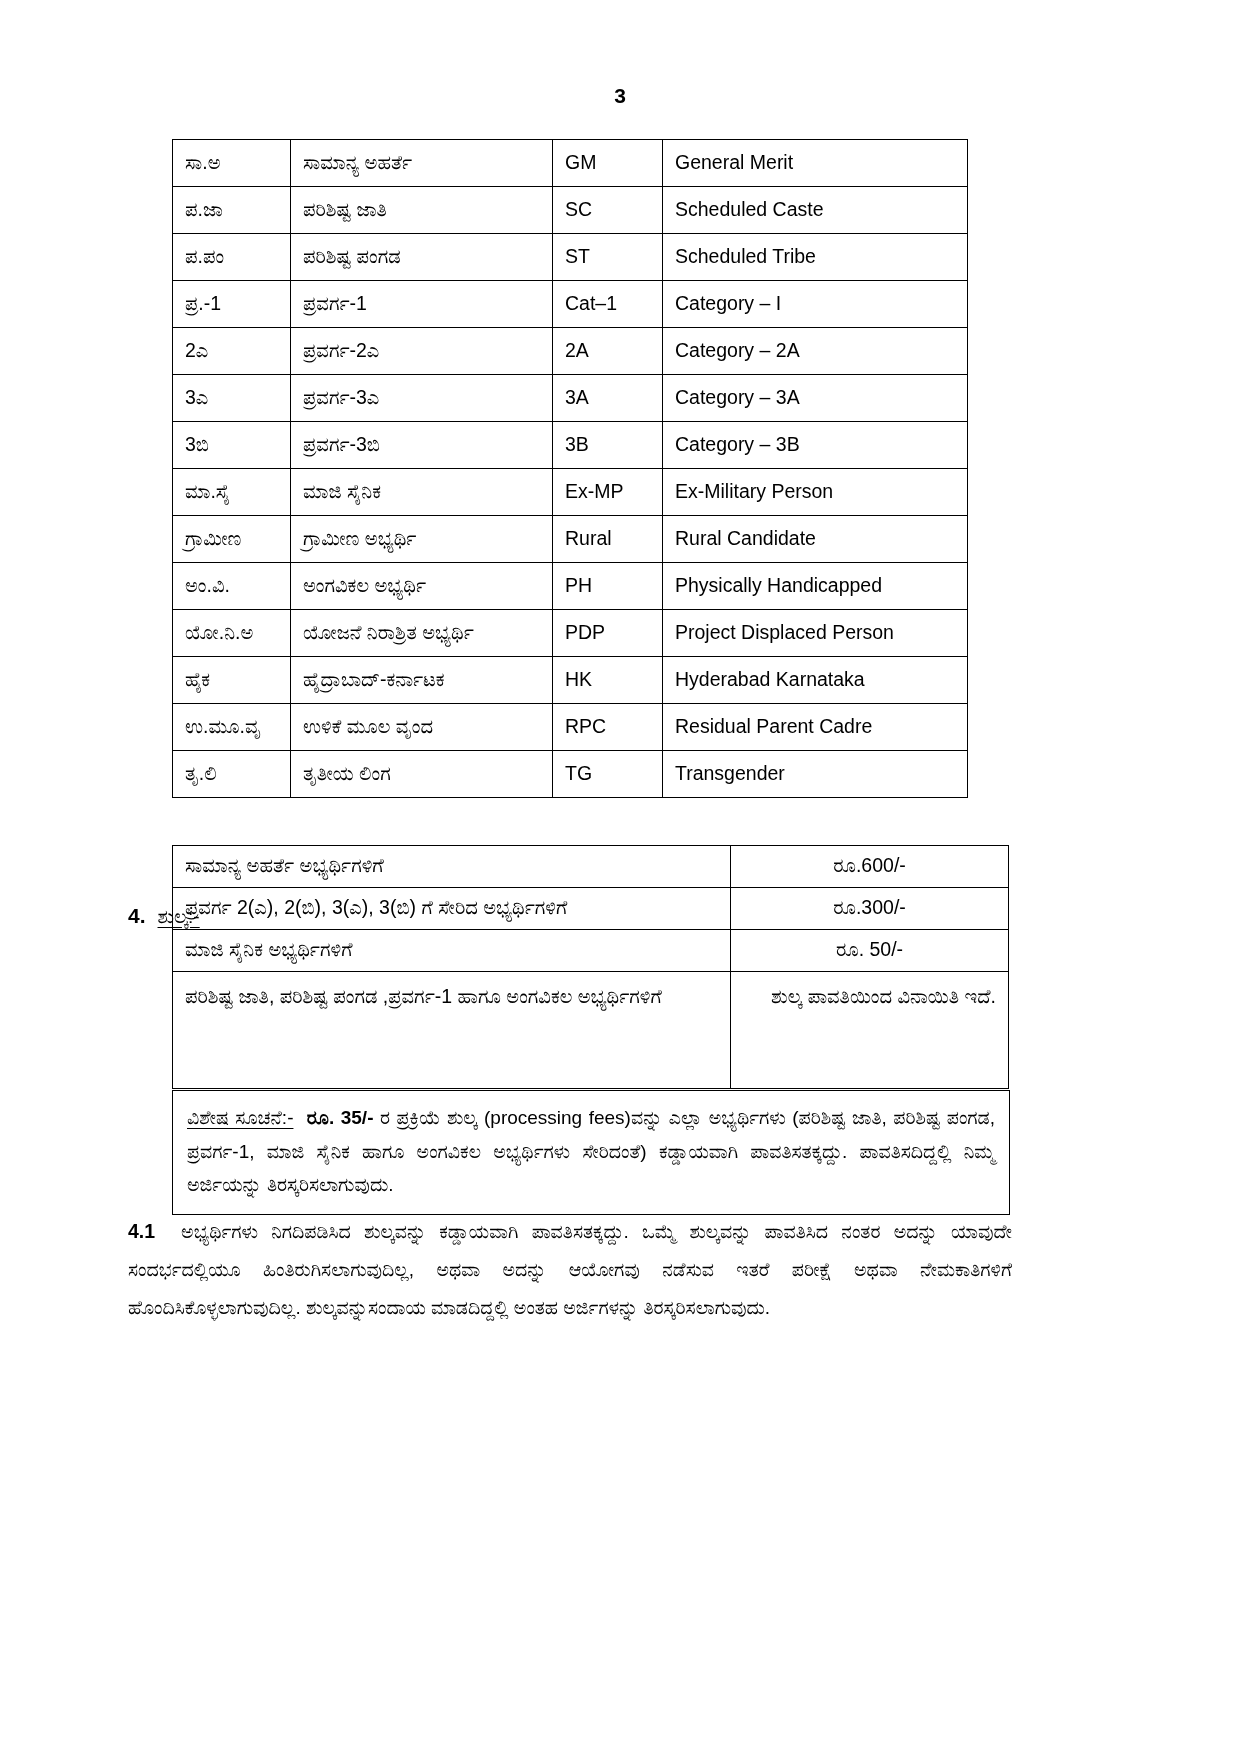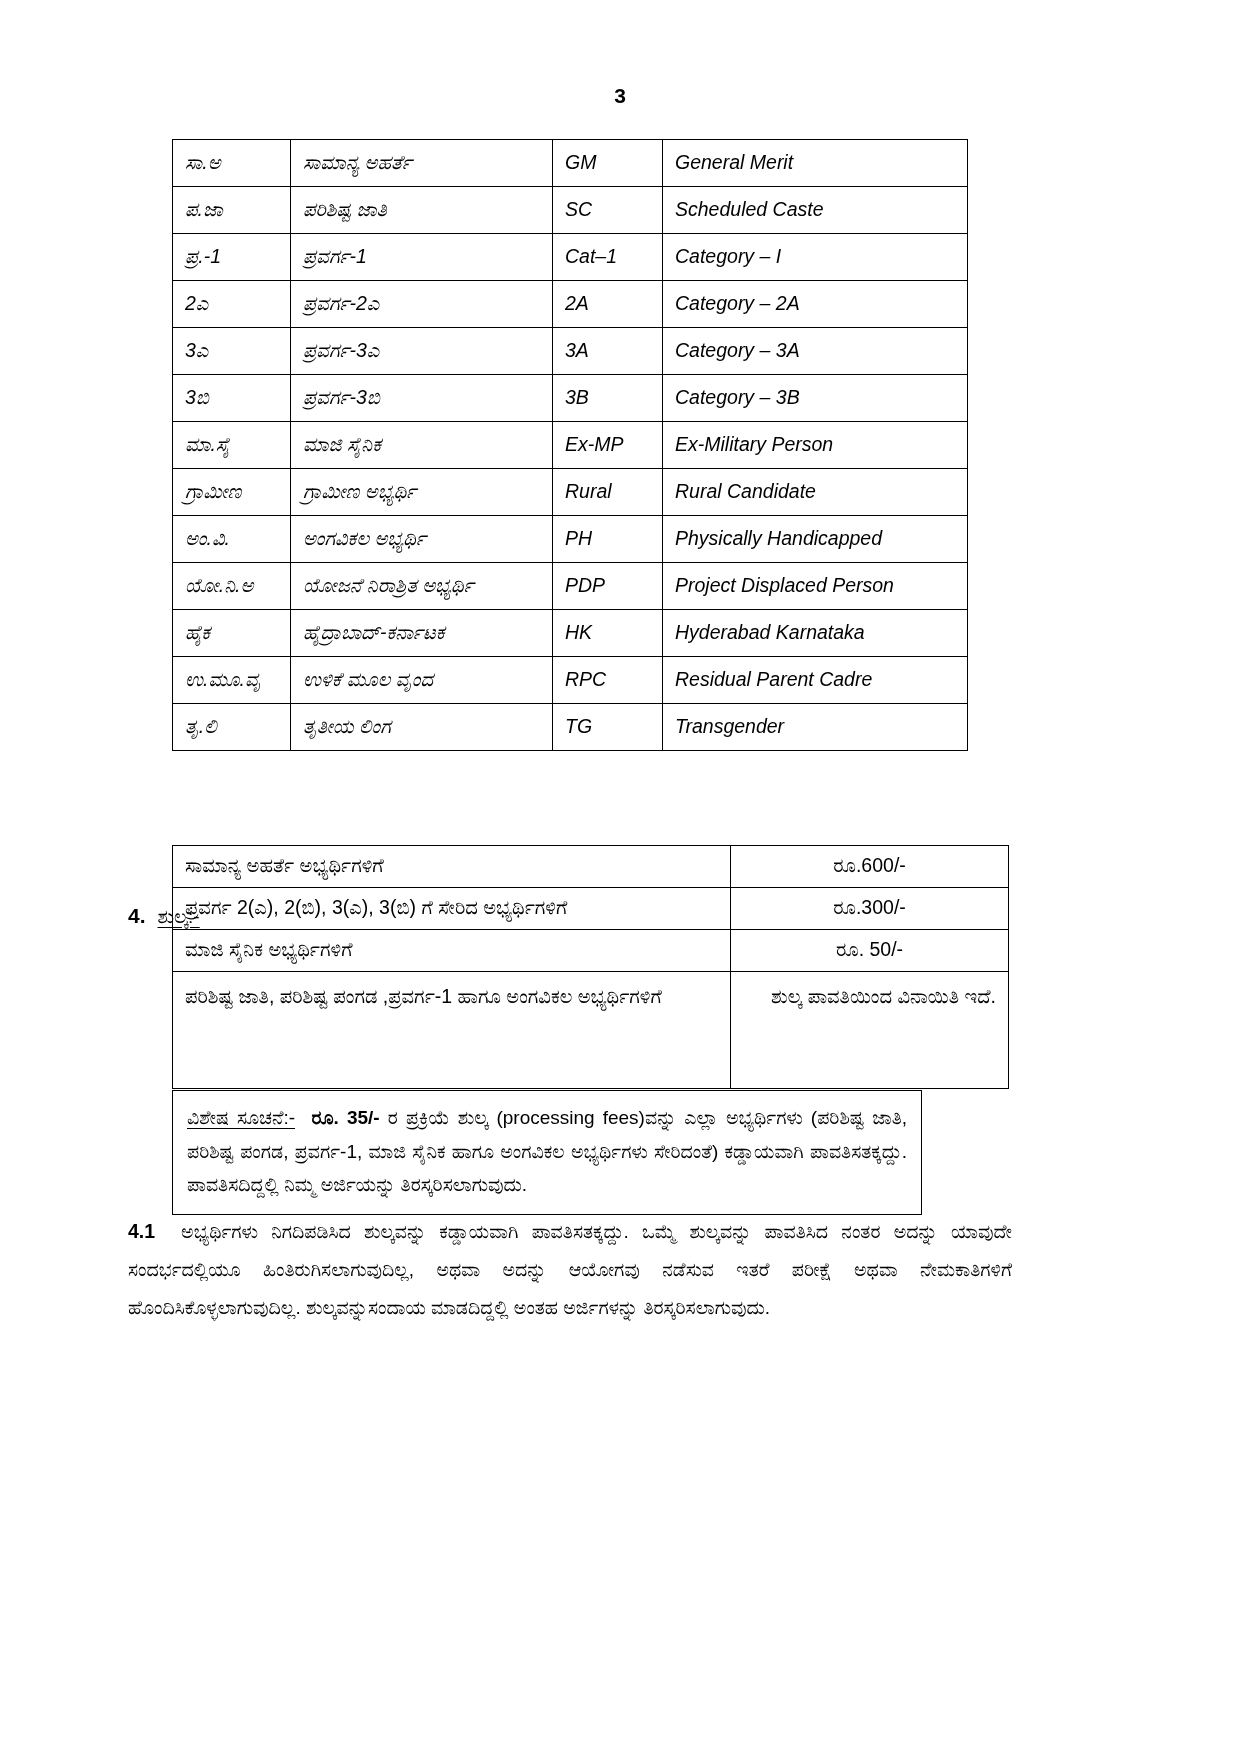--- a/index.html
+++ b/index.html
@@ -41,7 +41,6 @@
     width: 795px;
     border-collapse: collapse;
     table-layout: fixed;
-    font-style: italic;
   }
   .abbr-table td {
     border: 1.3px solid #000;

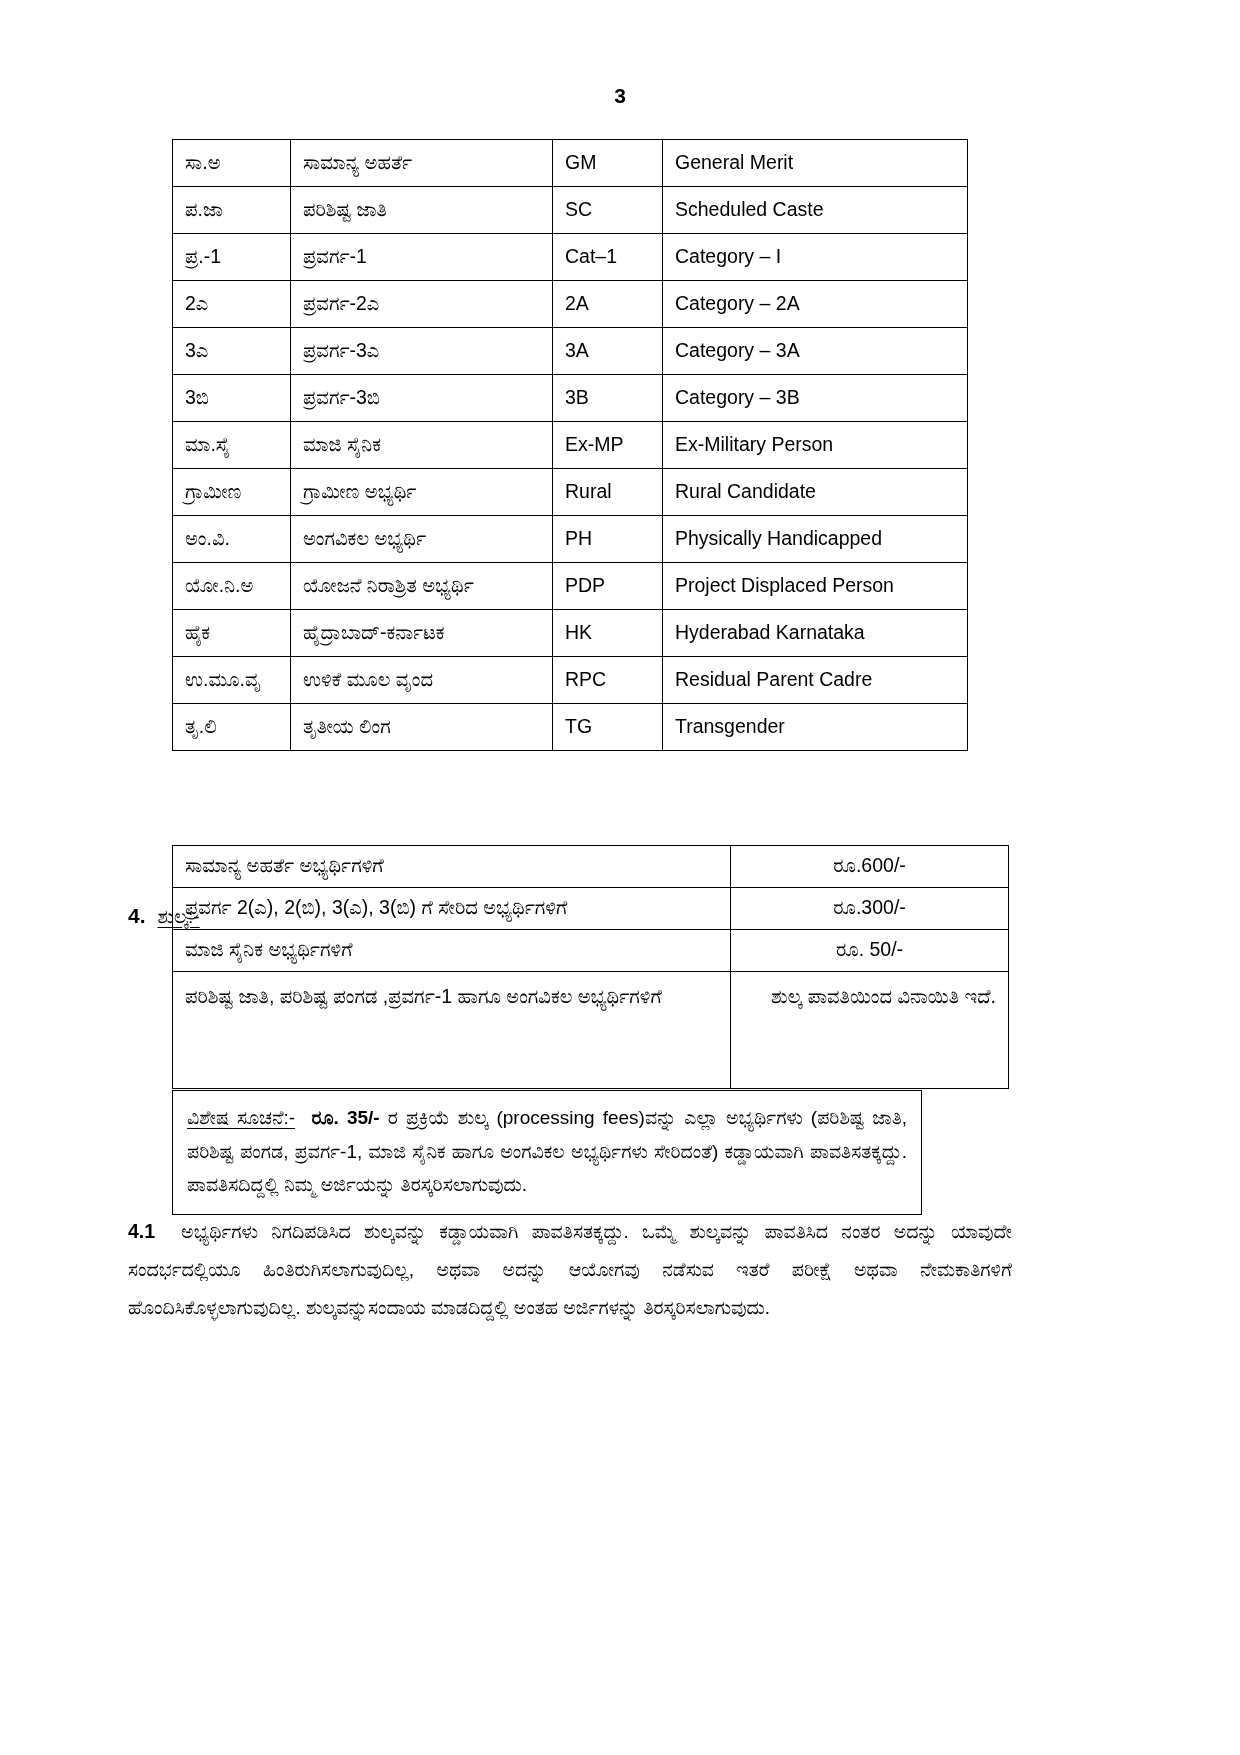--- a/index.html
+++ b/index.html
@@ -171,6 +171,12 @@
         <td class="kn">ಪರಿಶಿಷ್ಟ ಜಾತಿ</td>
         <td class="en">SC</td>
         <td class="en">Scheduled Caste</td>
+      </tr>
+      <tr>
+        <td class="kn">ಪ.ಪಂ</td>
+        <td class="kn">ಪರಿಶಿಷ್ಟ ಪಂಗಡ</td>
+        <td class="en">ST</td>
+        <td class="en">Scheduled Tribe</td>
       </tr>
       <tr>
         <td class="kn">ಪ್ರ.-1</td>

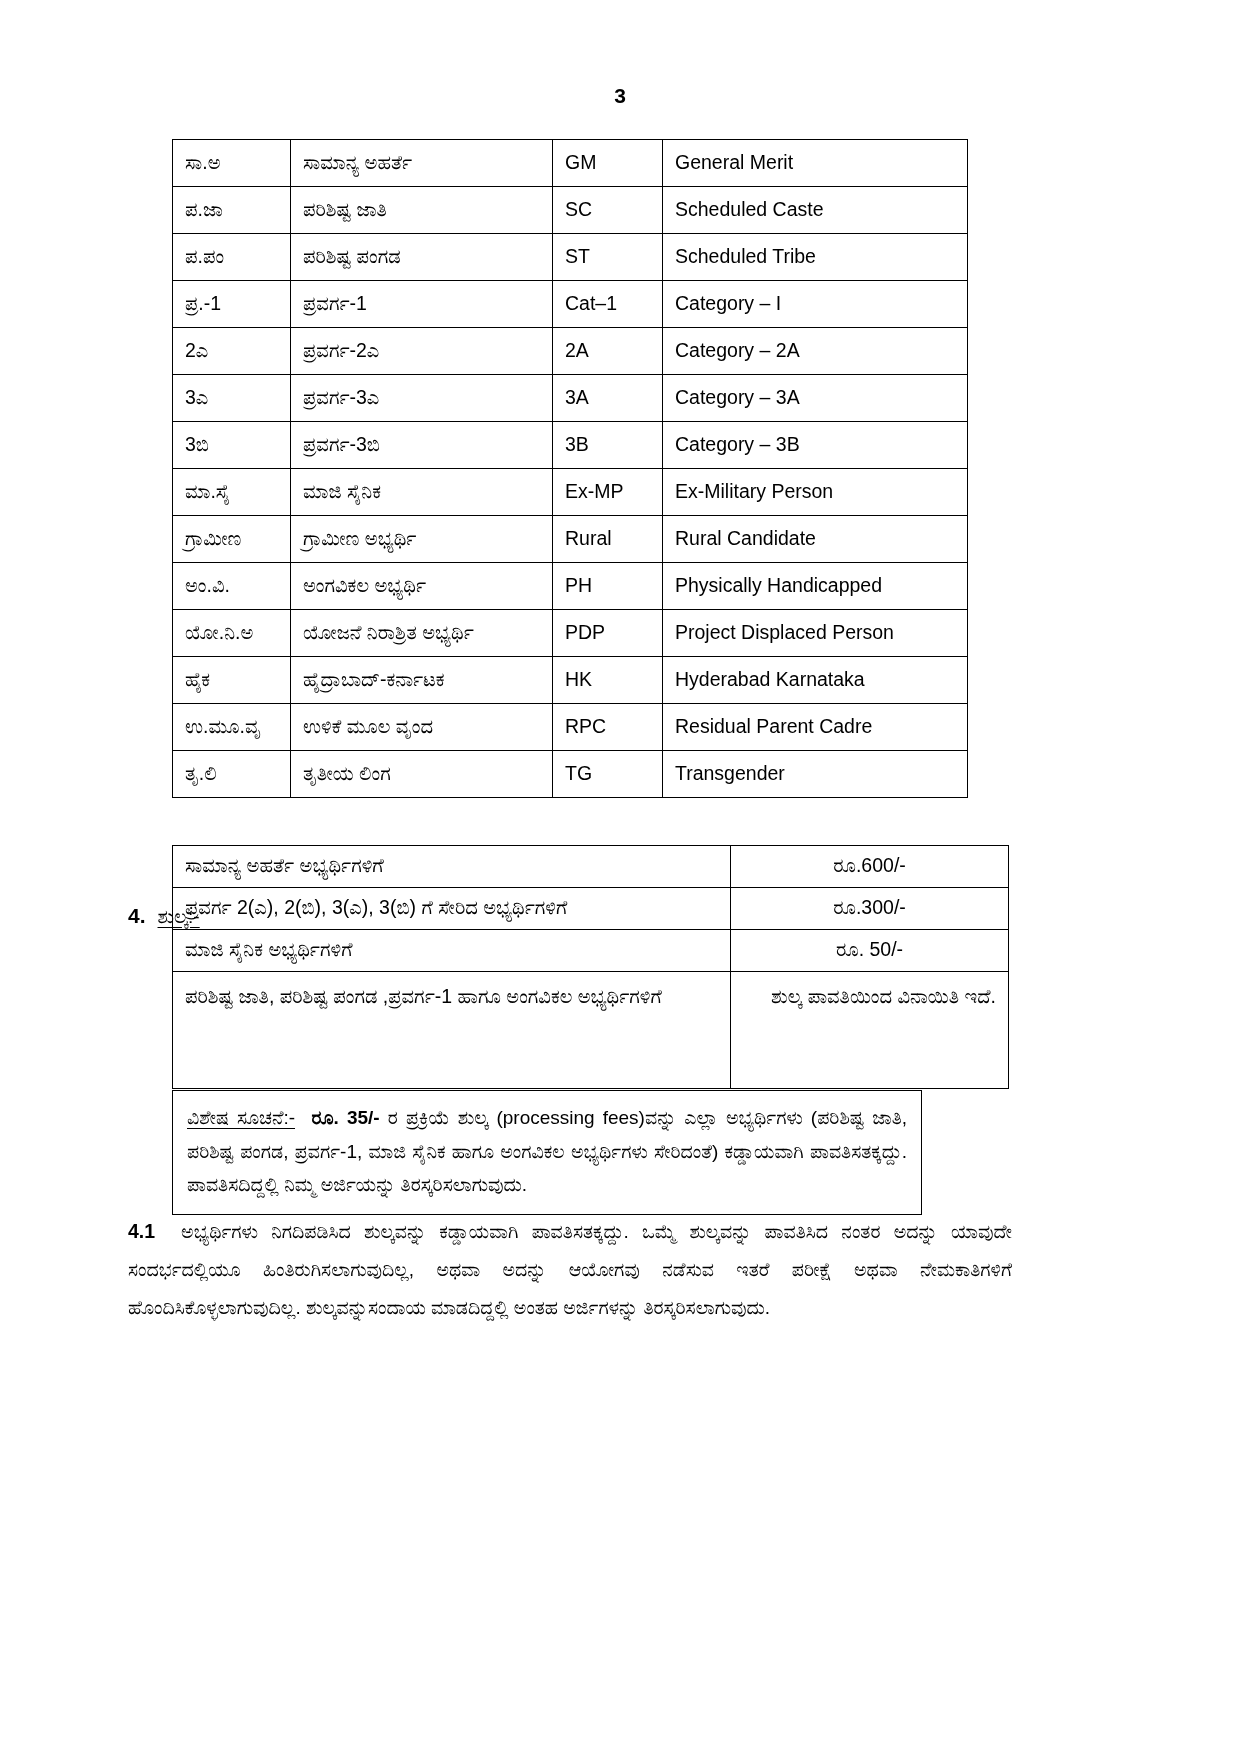--- a/index.html
+++ b/index.html
@@ -114,7 +114,7 @@
     position: absolute;
     top: 1090px;
     left: 172px;
-    width: 750px;
+    width: 838px;
     box-sizing: border-box;
     border: 1.3px solid #000;
     padding: 10px 14px 12px 14px;

